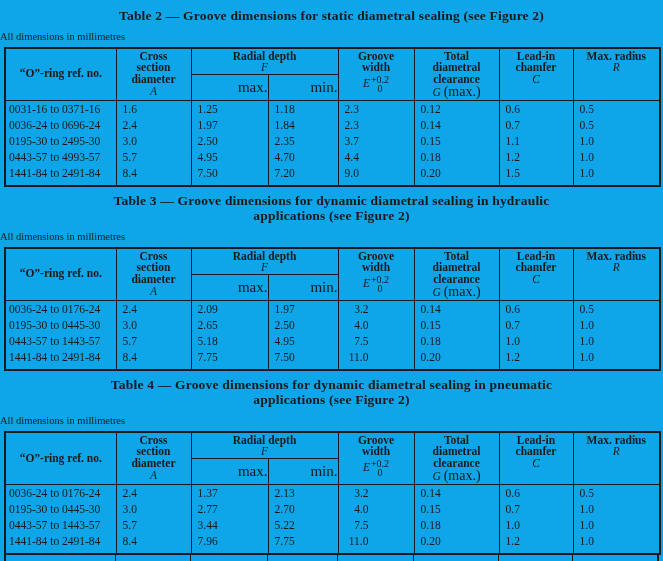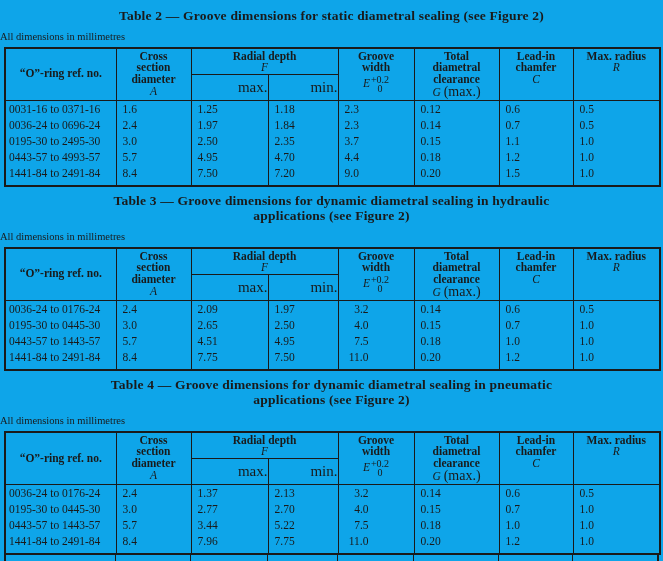--- a/index.html
+++ b/index.html
@@ -282,7 +282,7 @@
           <tr>
             <td class="c0">0443-57 to 1443-57</td>
             <td class="c1">5.7</td>
-            <td class="c2">4.51</td>
+            <td class="c2">5.18</td>
             <td class="c3">4.95</td>
             <td class="c4"><span>7.5</span></td>
             <td class="c5">0.18</td>

